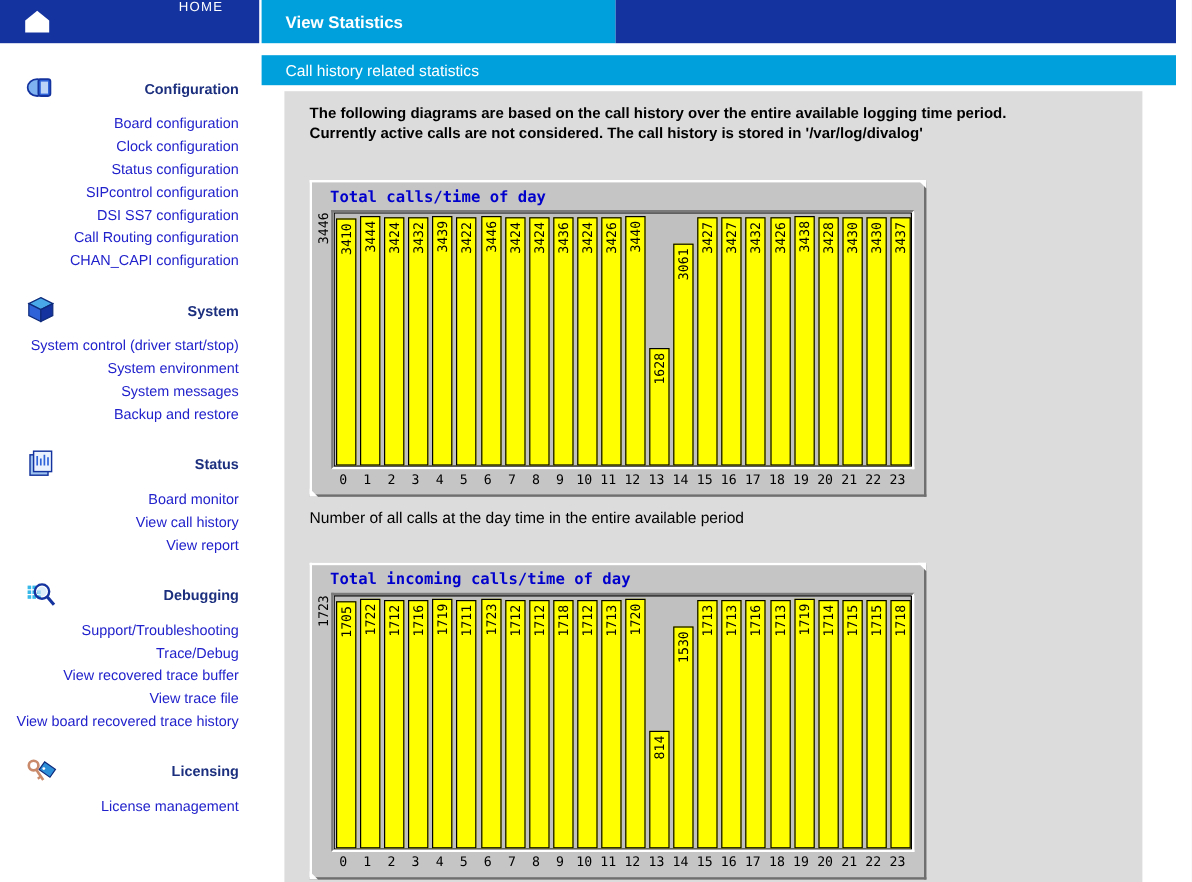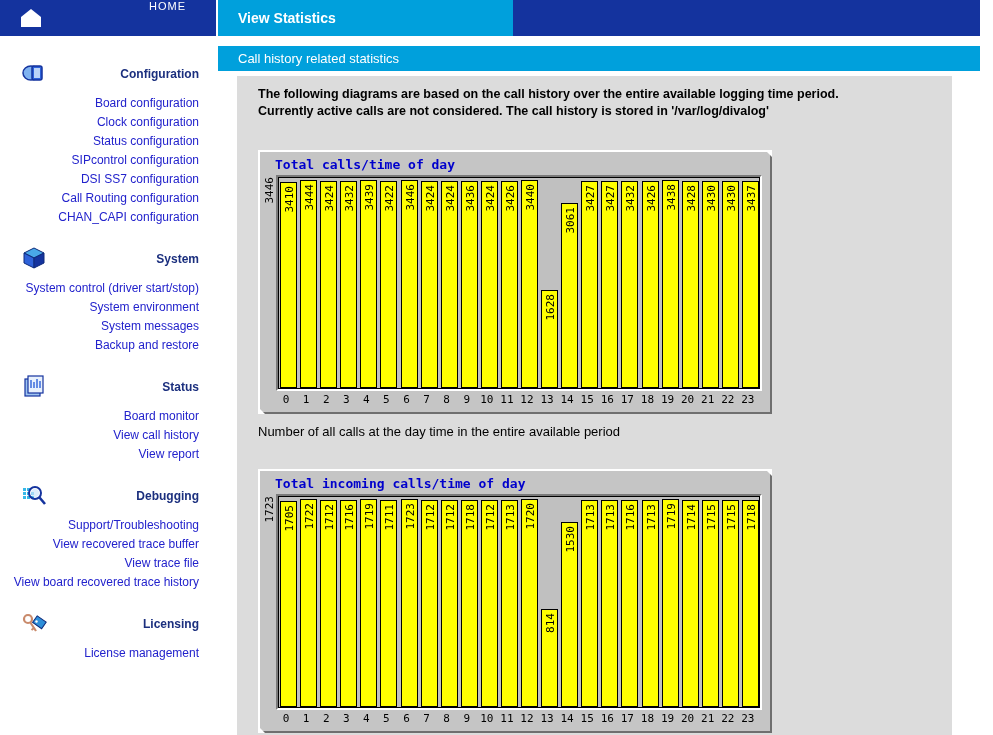--- a/index.html
+++ b/index.html
@@ -152,6 +152,7 @@
       </div>
       <div class="sb-items">
         <div class="sb-item">Support/Troubleshooting</div>
+        <div class="sb-item">Trace/Debug</div>
         <div class="sb-item">View recovered trace buffer</div>
         <div class="sb-item">View trace file</div>
         <div class="sb-item">View board recovered trace history</div>

